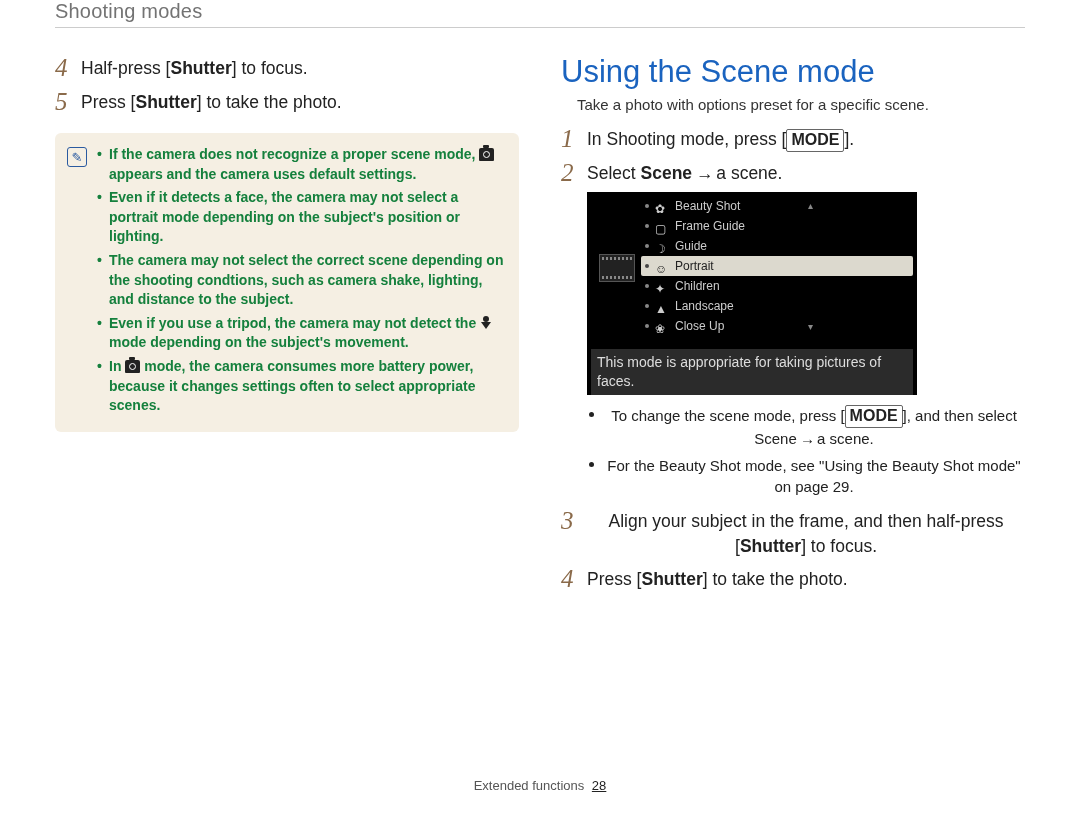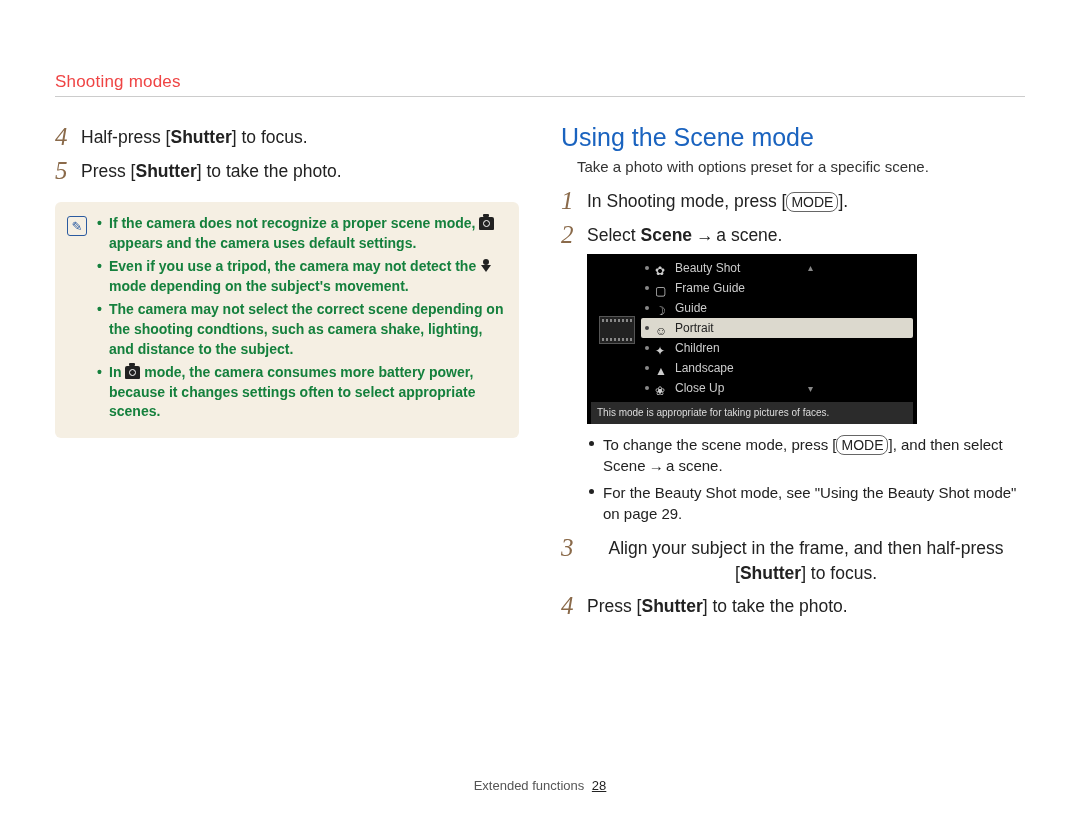--- a/index.html
+++ b/index.html
@@ -14,11 +14,10 @@
     overflow: hidden;
   }
   .header-title {
-    font-size: 17px;
-    color: #ef4444;
+    font-size: 20px;
+    color: #737373;
     font-weight: 300;
     letter-spacing: 0.2px;
-    padding-top: 72px;
     padding-bottom: 4px;
     border-bottom: 1px solid #ccc;
   }

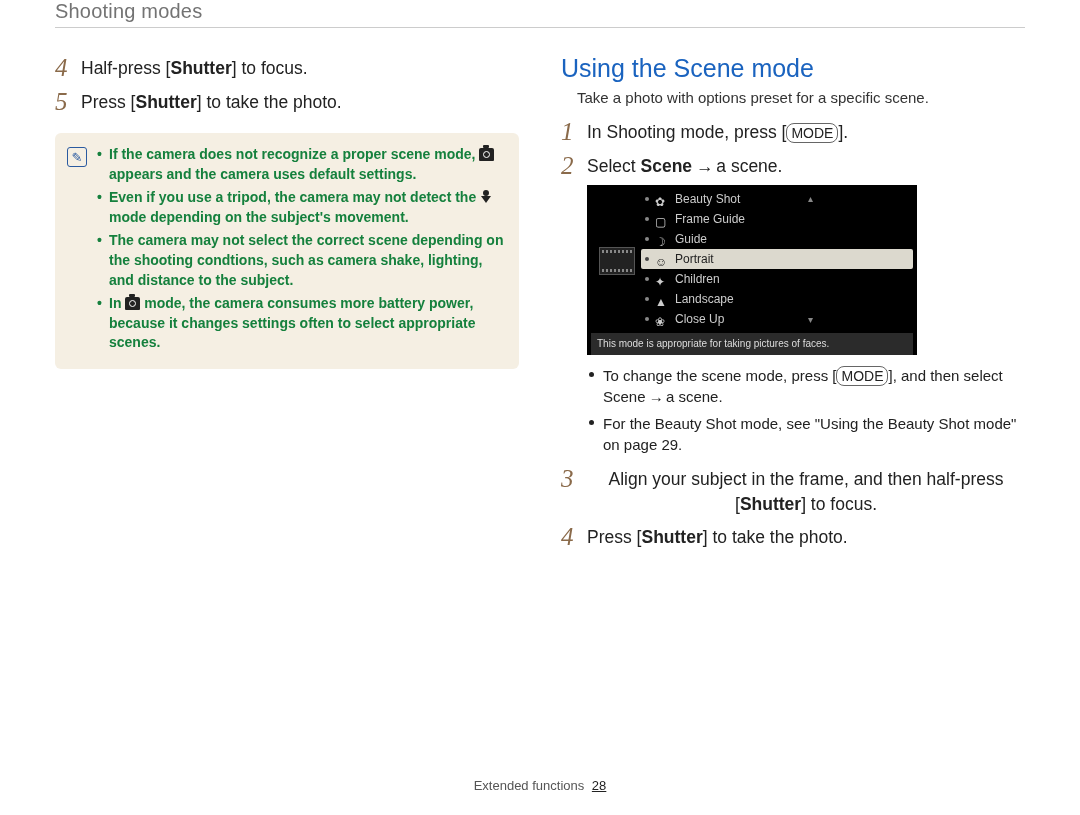--- a/index.html
+++ b/index.html
@@ -117,7 +117,7 @@
   }
   .section-heading {
     color: #1a63bf;
-    font-size: 25px;
+    font-size: 31px;
     font-weight: 300;
     margin-bottom: 6px;
   }

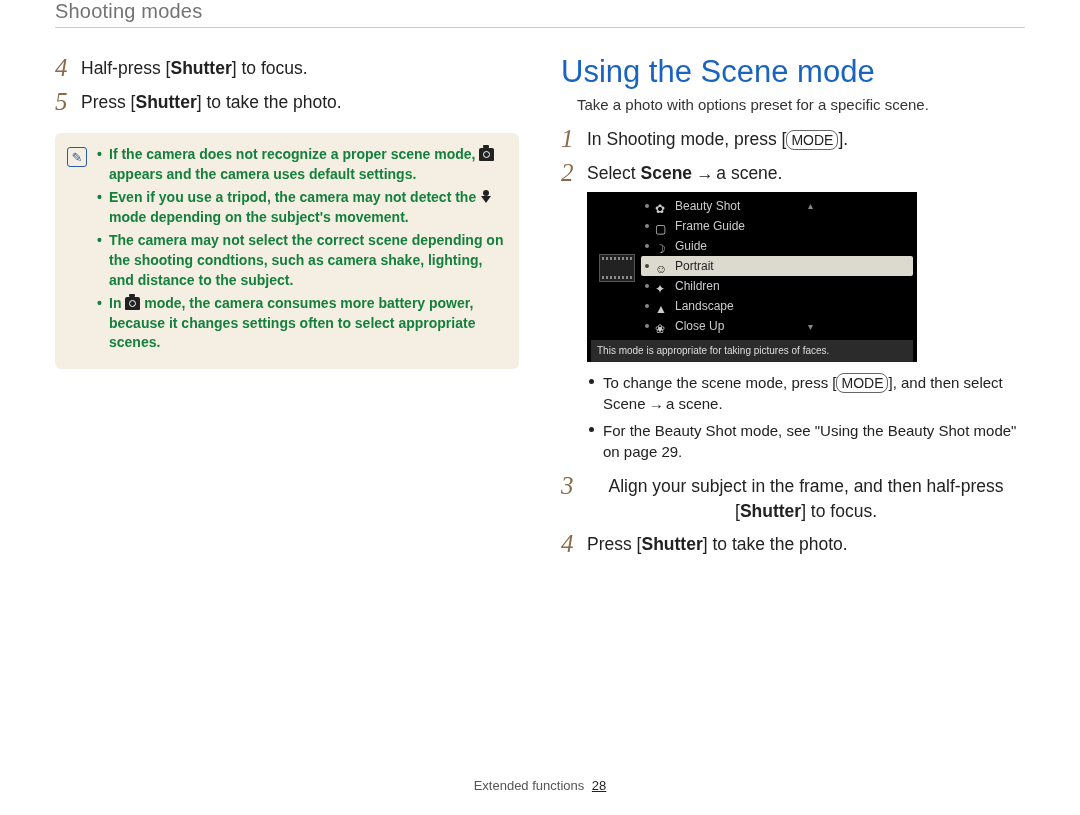--- a/index.html
+++ b/index.html
@@ -132,10 +132,10 @@
     display: inline-block;
     border: 1px solid #666;
     padding: 0 4px;
-    font-weight: 400;
-    font-size: 14px;
+    font-weight: 700;
+    font-size: 16px;
     line-height: 1.3;
-    border-radius: 8px;
+    border-radius: 2px;
   }
   .sub-bullets {
     list-style: none;

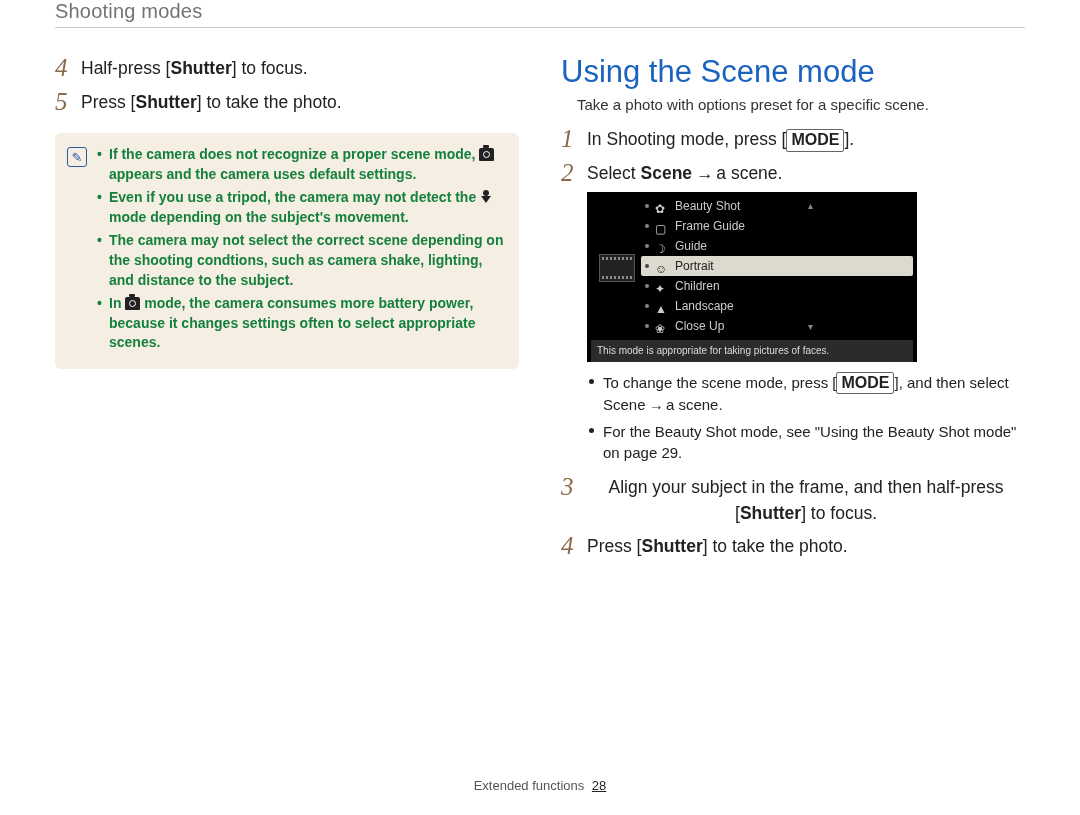--- a/index.html
+++ b/index.html
@@ -249,6 +249,7 @@
         <li>
           <span>If the camera does not recognize a proper scene mode, </span><span class="inline-icon cam"></span><span> appears and the camera uses default settings.</span>
         </li>
+        <li><span>Even if it detects a face, the camera may not select a portrait mode depending on the subject's position or lighting.</span></li>
         <li>
           <span>Even if you use a tripod, the camera may not detect the </span><span class="inline-icon tripod"></span><span> mode depending on the subject's movement.</span>
         </li>

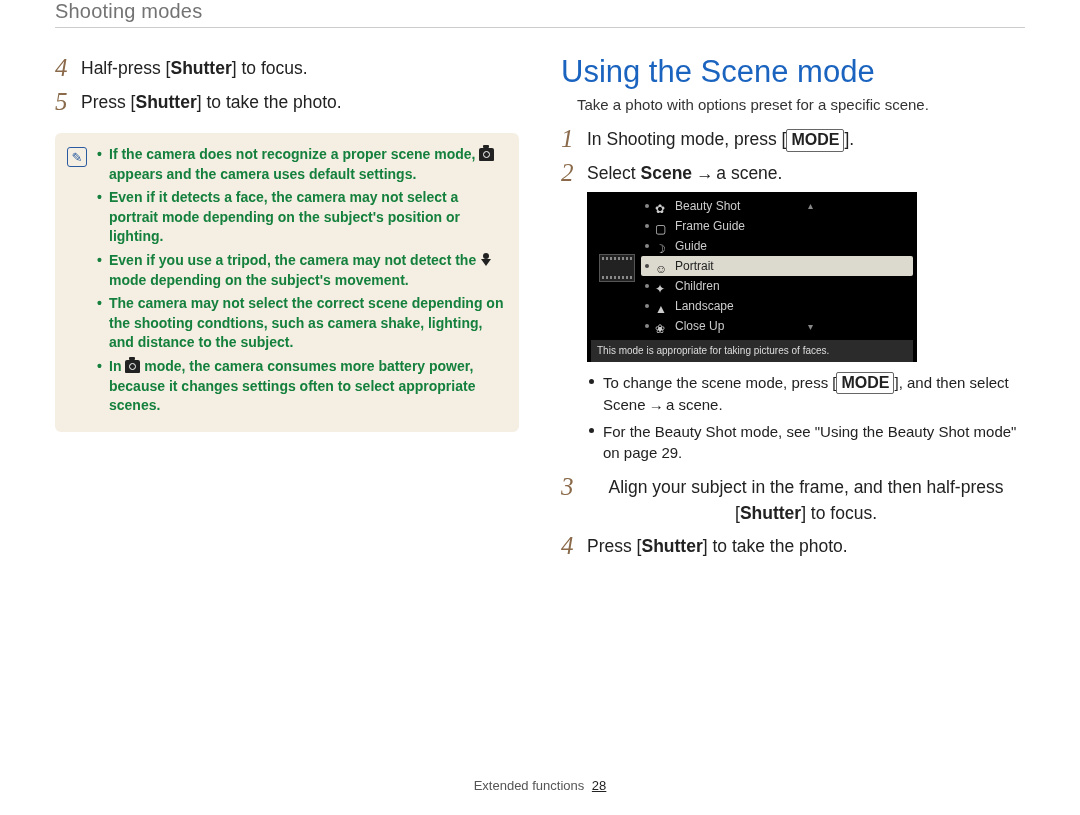--- a/index.html
+++ b/index.html
@@ -250,10 +250,10 @@
           <span>If the camera does not recognize a proper scene mode, </span><span class="inline-icon cam"></span><span> appears and the camera uses default settings.</span>
         </li>
         <li><span>Even if it detects a face, the camera may not select a portrait mode depending on the subject's position or lighting.</span></li>
+        <li><span>The camera may not select the correct scene depending on the shooting condtions, such as camera shake, lighting, and distance to the subject.</span></li>
         <li>
           <span>Even if you use a tripod, the camera may not detect the </span><span class="inline-icon tripod"></span><span> mode depending on the subject's movement.</span>
         </li>
-        <li><span>The camera may not select the correct scene depending on the shooting condtions, such as camera shake, lighting, and distance to the subject.</span></li>
         <li>
           <span>In </span><span class="inline-icon cam"></span><span> mode, the camera consumes more battery power, because it changes settings often to select appropriate scenes.</span>
         </li>

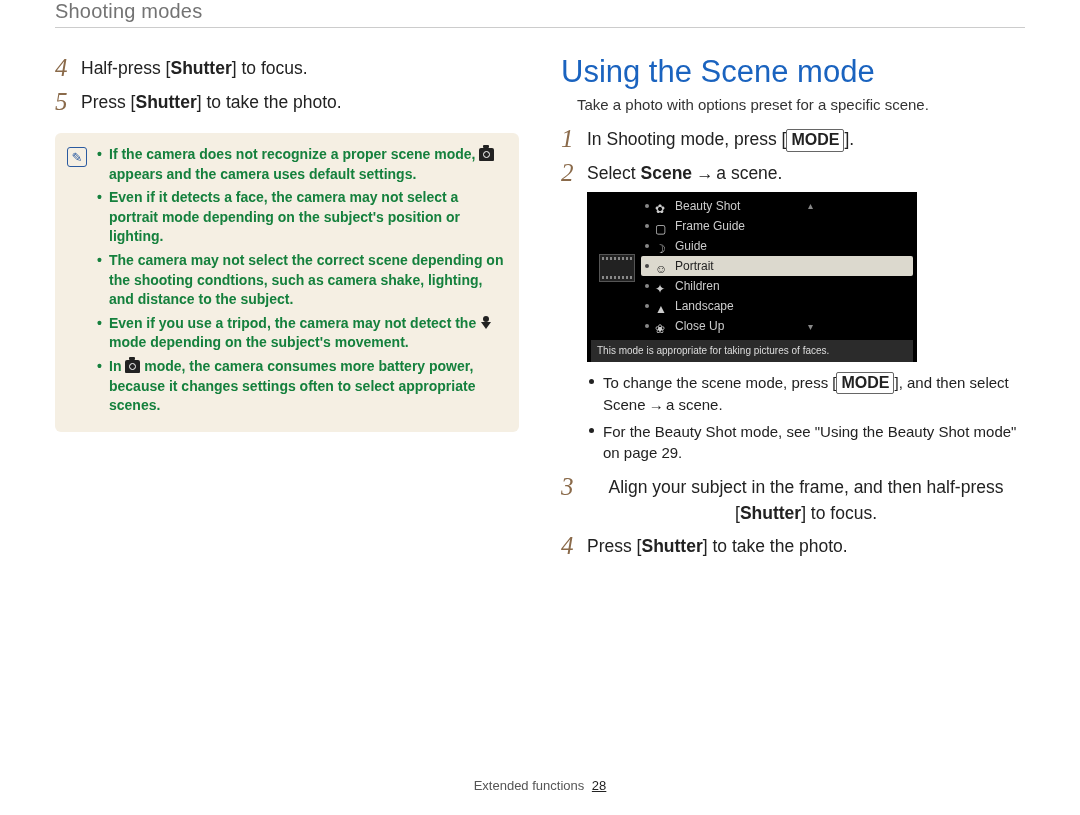--- a/index.html
+++ b/index.html
@@ -202,9 +202,9 @@
   .menu-caption {
     background: #2b2b2b;
     color: #ddd;
-    font-size: 10px;
+    font-size: 14px;
     padding: 4px 6px;
-    margin-top: 4px;
+    margin-top: 13px;
     line-height: 1.35;
   }
   .caret {

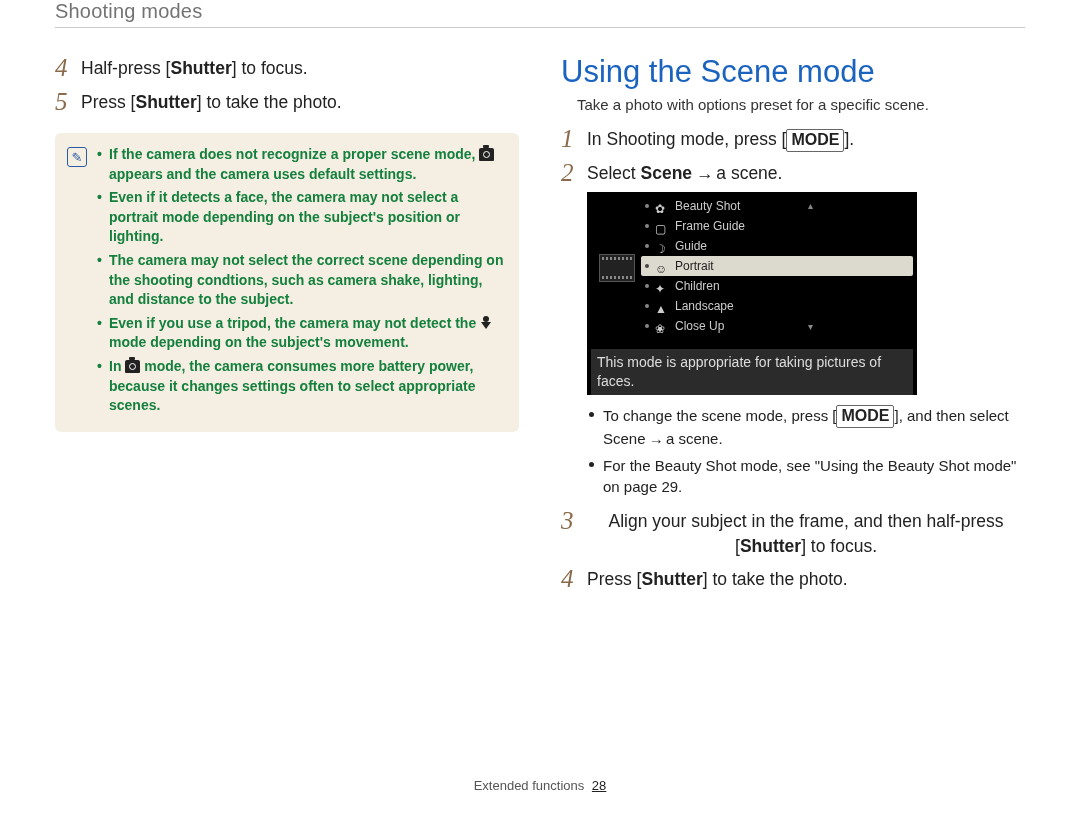--- a/index.html
+++ b/index.html
@@ -143,6 +143,7 @@
     font-weight: 300;
     line-height: 1.4;
     margin: 6px 0 10px 0;
+    text-align: center;
   }
   .sub-bullets li {
     position: relative;

